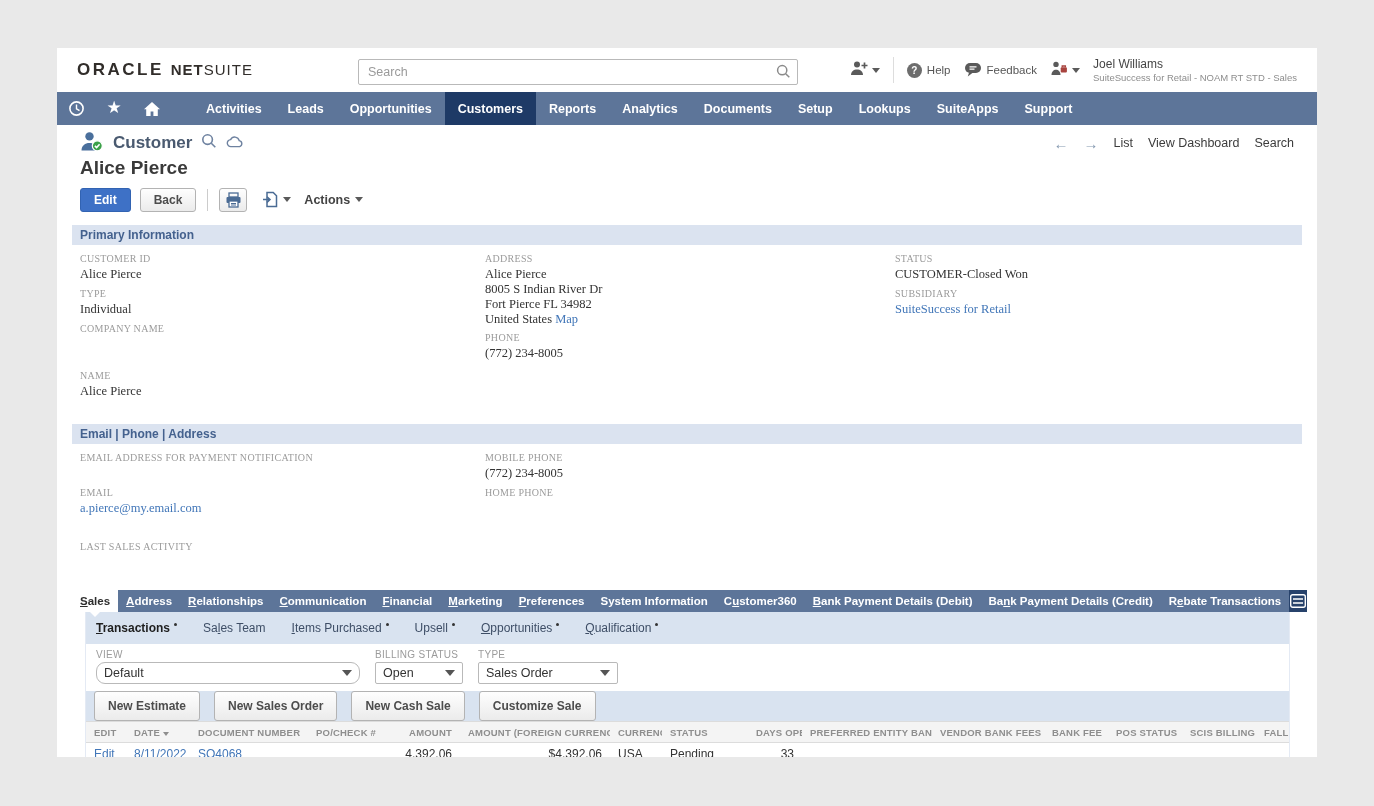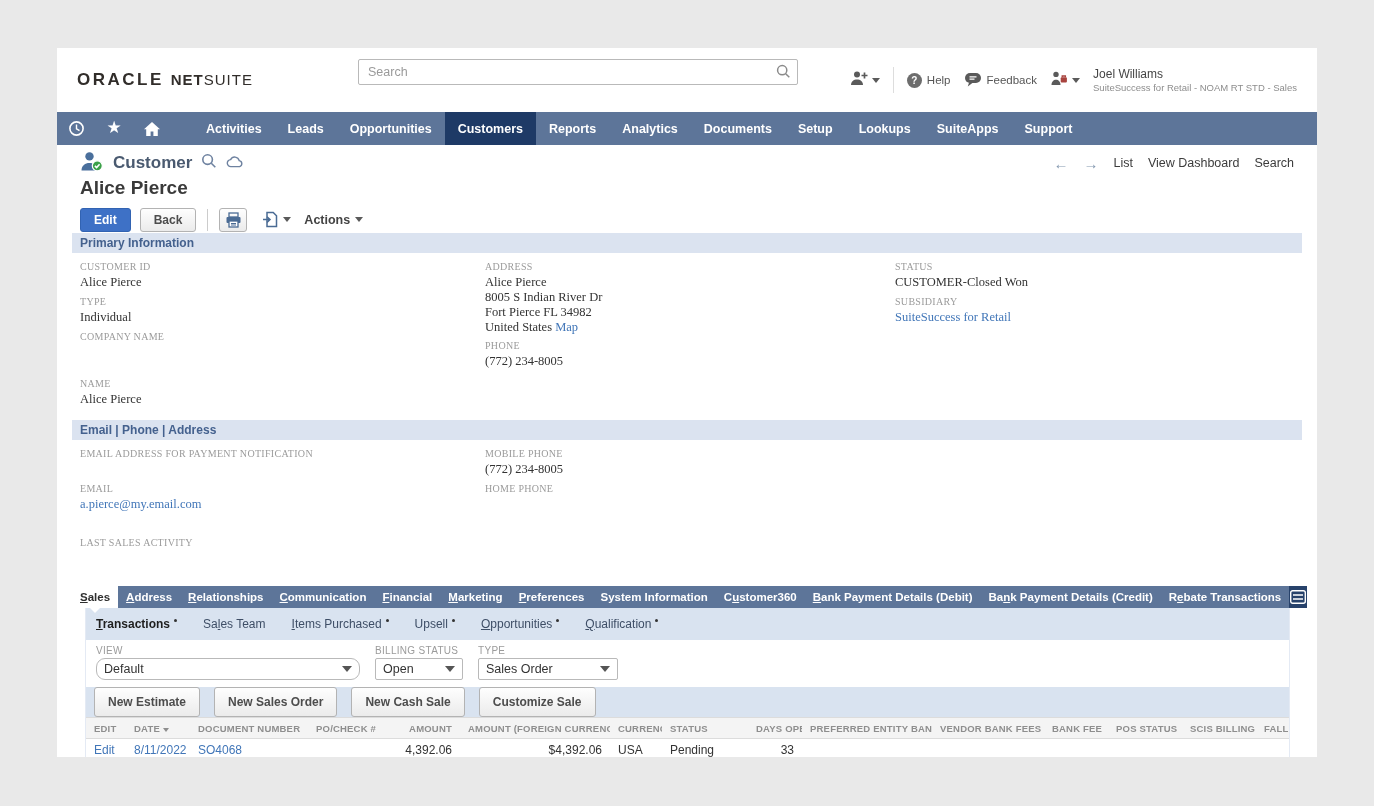--- a/index.html
+++ b/index.html
@@ -8,7 +8,7 @@
   .page { position:relative; width:1260px; height:709px; margin:48px 57px 0; background:#fff; overflow:hidden; }
 
   
-  .topbar { position:relative; height:64px; display:flex; align-items:center; padding:0 20px; background:#fff;border-radius:6px; }
+  .topbar { position:relative; height:44px; display:flex; align-items:center; padding:0 20px; background:#fff;border-radius:6px; }
   .logo { display:flex; align-items:baseline; gap:7px; cursor:pointer; }
   .logo-oracle { font-size:17px; font-weight:bold; letter-spacing:2.5px; color:#312d2a; }
   .logo-netsuite { font-size:15px; letter-spacing:1px; color:#312d2a; }

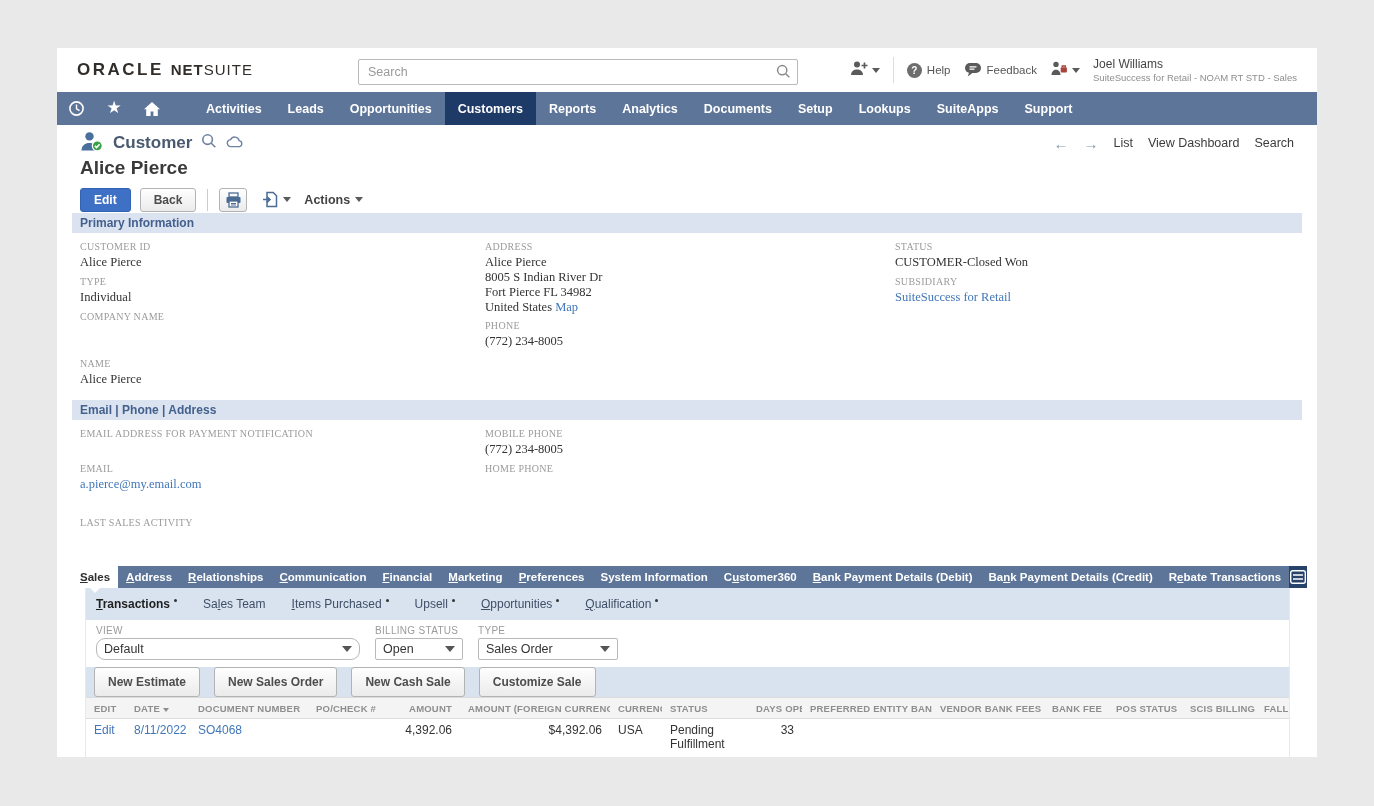--- a/index.html
+++ b/index.html
@@ -53,7 +53,7 @@
   .actions { display:flex; align-items:center; gap:5px; font-size:12.5px; font-weight:bold; color:#444; cursor:pointer; margin-left:4px; }
 
   
-  .secbar { margin:1px 15px 0; height:20px; background:#dbe3f0; line-height:20px; padding-left:8px; font-size:12px; font-weight:bold; color:#44618e; }
+  .secbar { margin:13px 15px 0; height:20px; background:#dbe3f0; line-height:20px; padding-left:8px; font-size:12px; font-weight:bold; color:#44618e; }
   .fields { display:grid; padding:8px 23px 6px; }
   .grid3 { grid-template-columns:405px 410px 1fr; }
   .grid2 { grid-template-columns:405px 1fr; }

